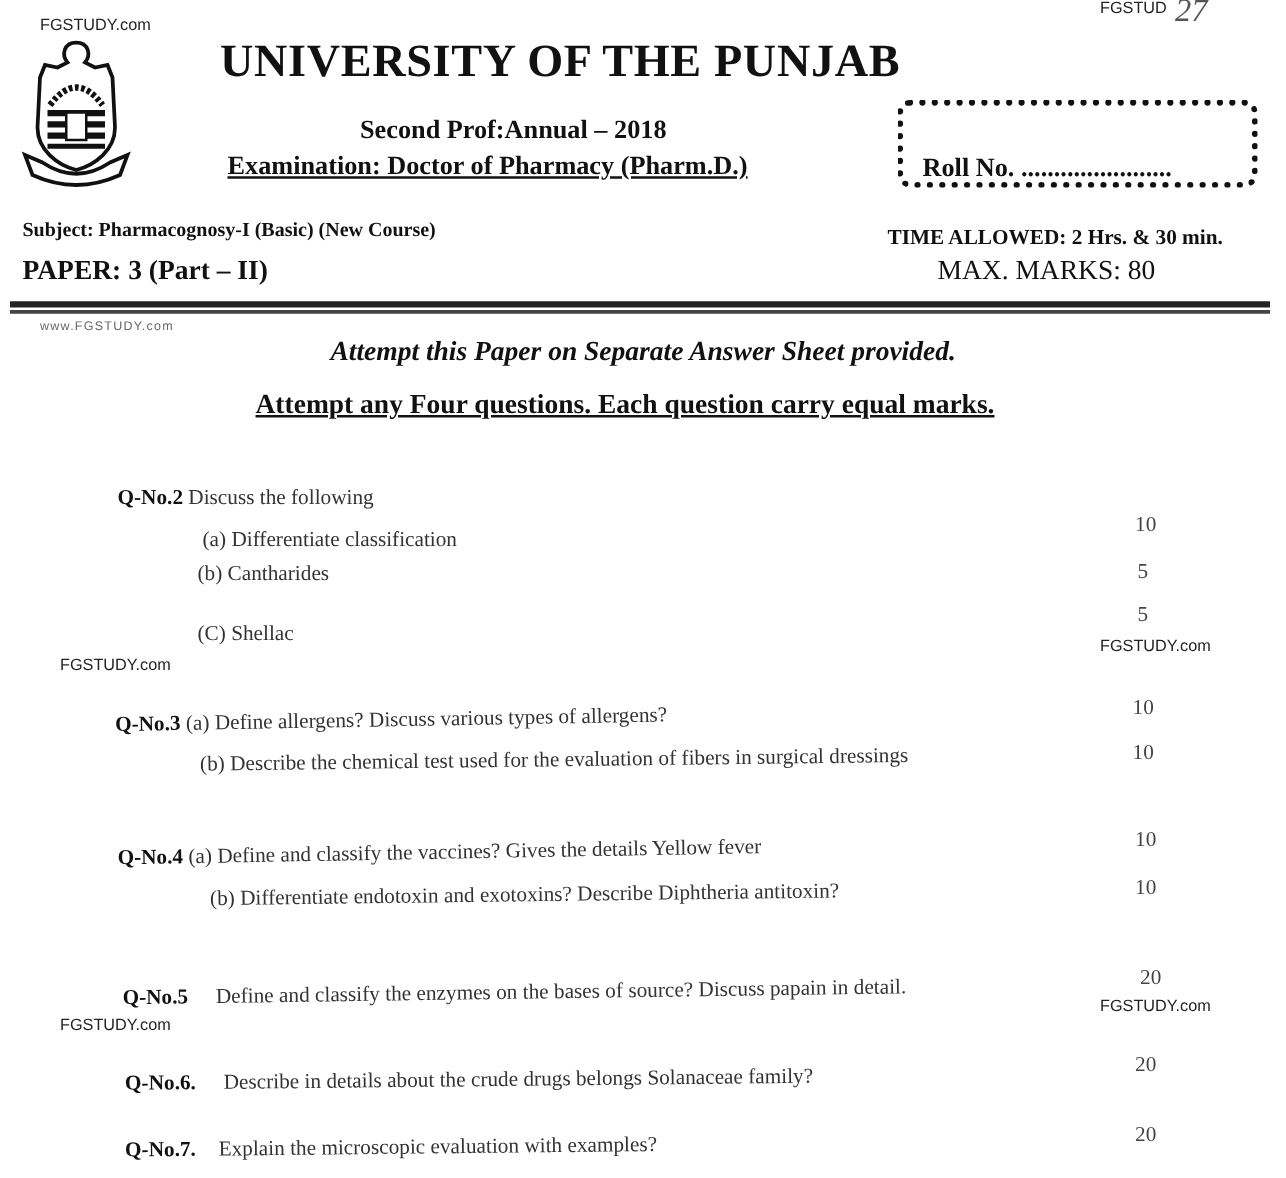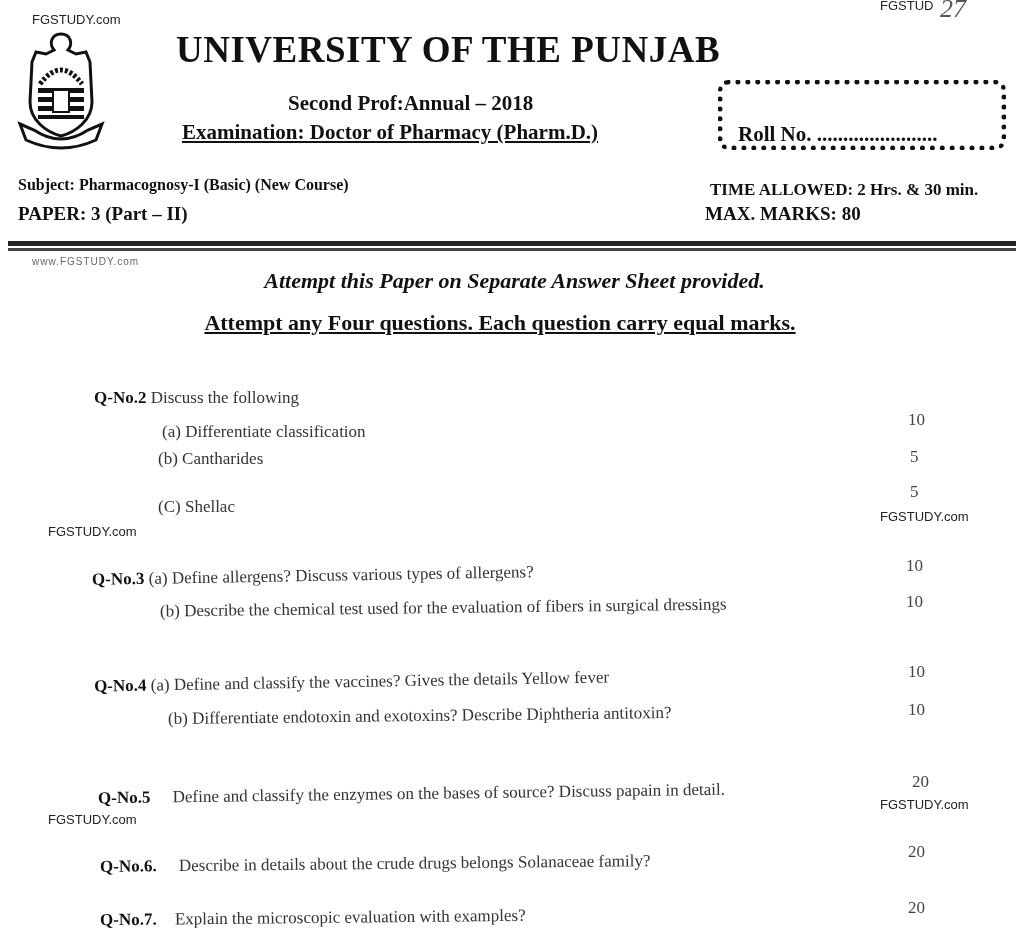--- a/index.html
+++ b/index.html
@@ -20,7 +20,7 @@
     }
     .rolltxt { left: 738px; top: 122px; font-size: 21px; font-weight: bold; }
     .subject { left: 18px; top: 176px; font-size: 16px; font-weight: bold; }
-    .paper { left: 18px; top: 203px; font-size: 19px; font-weight: bold; }
+    .paper { left: 18px; top: 203px; font-size: 22px; font-weight: bold; }
     .time { left: 710px; top: 180px; font-size: 17px; font-weight: bold; }
     .marks { left: 705px; top: 203px; font-size: 19px; font-weight: bold; }
     .rule1 { left: 8px; top: 241px; width: 1008px; height: 5px; background: #222; }

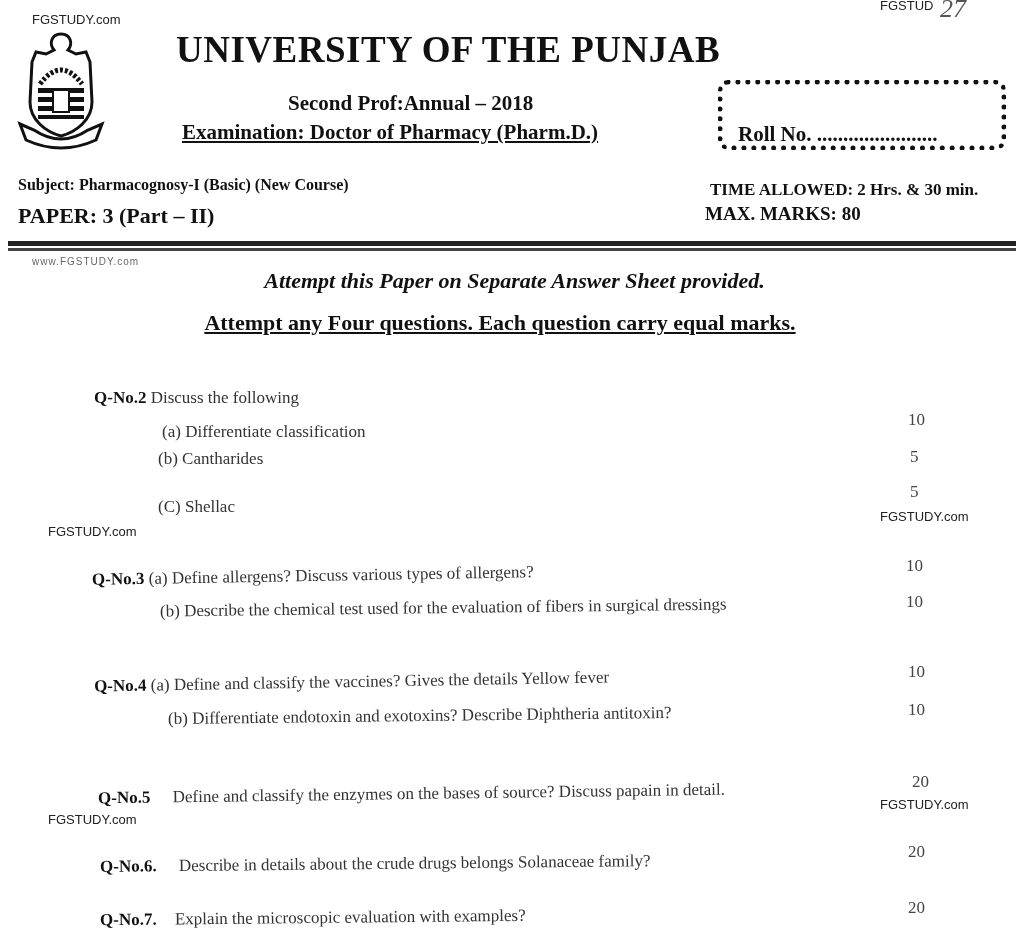--- a/index.html
+++ b/index.html
@@ -22,7 +22,7 @@
     .subject { left: 18px; top: 176px; font-size: 16px; font-weight: bold; }
     .paper { left: 18px; top: 203px; font-size: 22px; font-weight: bold; }
     .time { left: 710px; top: 180px; font-size: 17px; font-weight: bold; }
-    .marks { left: 705px; top: 203px; font-size: 19px; font-weight: bold; }
+    .marks { left: 750px; top: 203px; font-size: 22px; font-weight: normal; }
     .rule1 { left: 8px; top: 241px; width: 1008px; height: 5px; background: #222; }
     .rule2 { left: 8px; top: 248px; width: 1008px; height: 3px; background: #444; }
     .inst1 { left: 0; width: 1029px; top: 268px; text-align: center; font-size: 22px; font-weight: bold; font-style: italic; }

